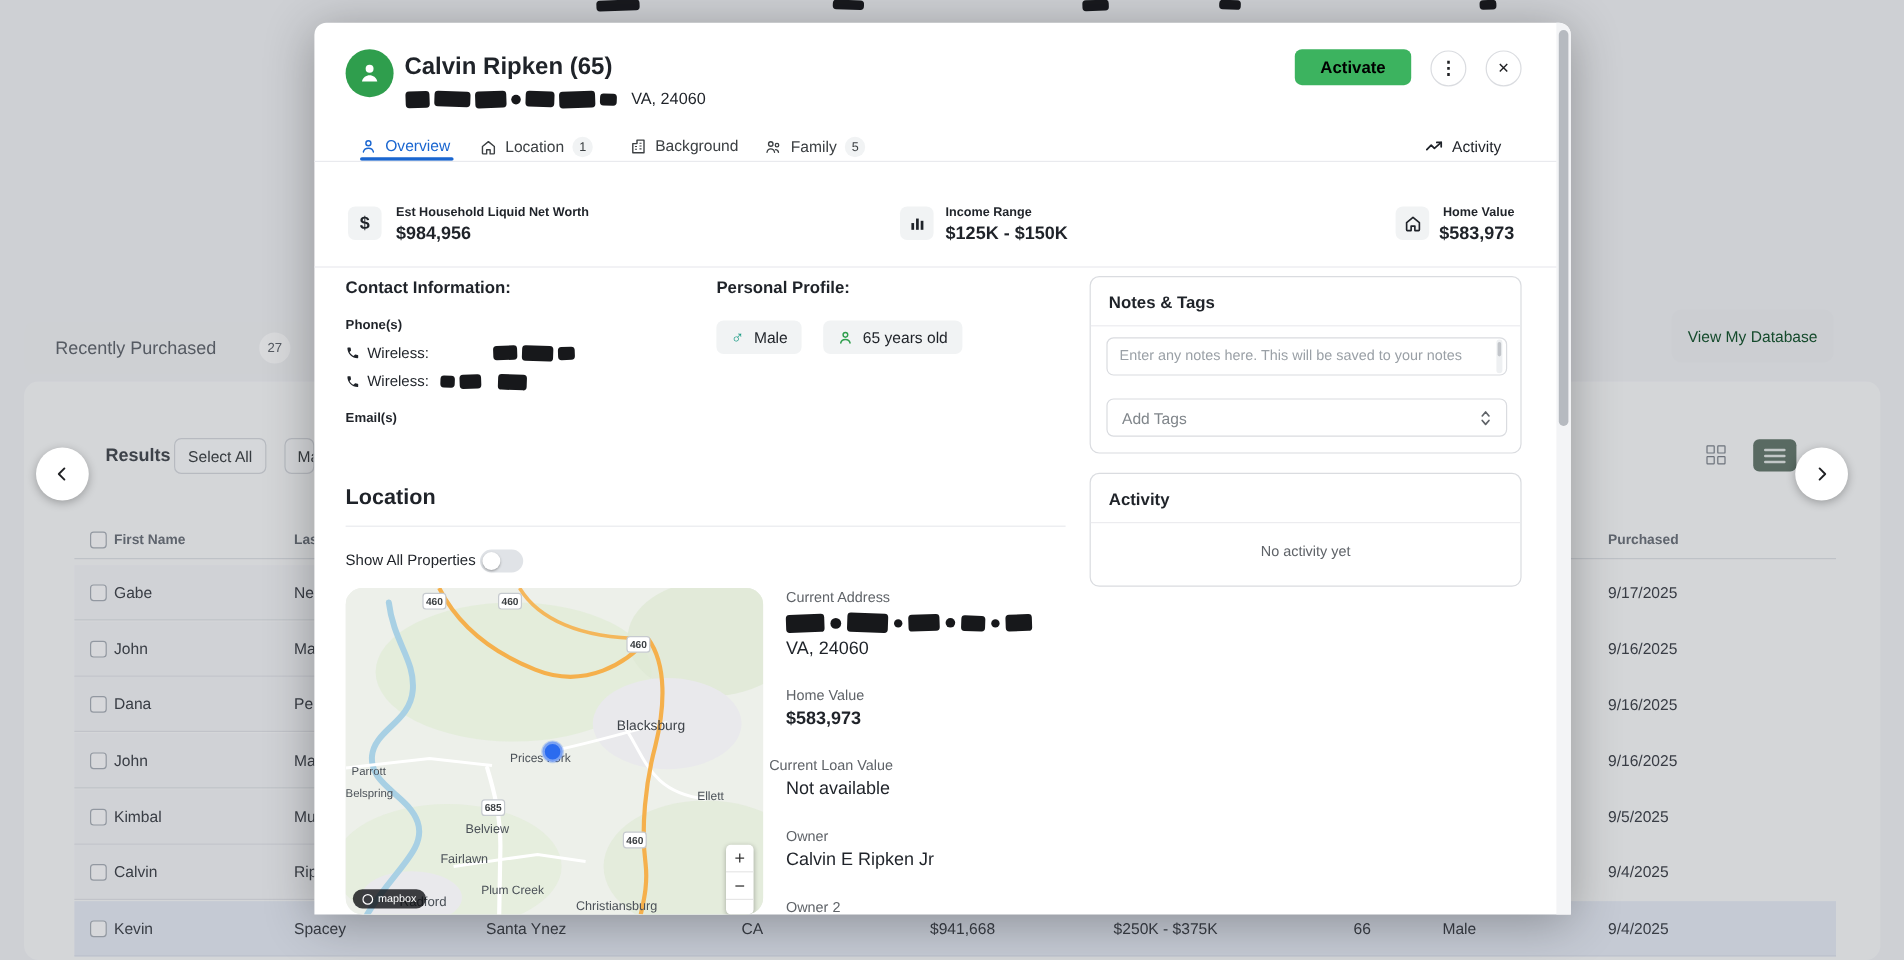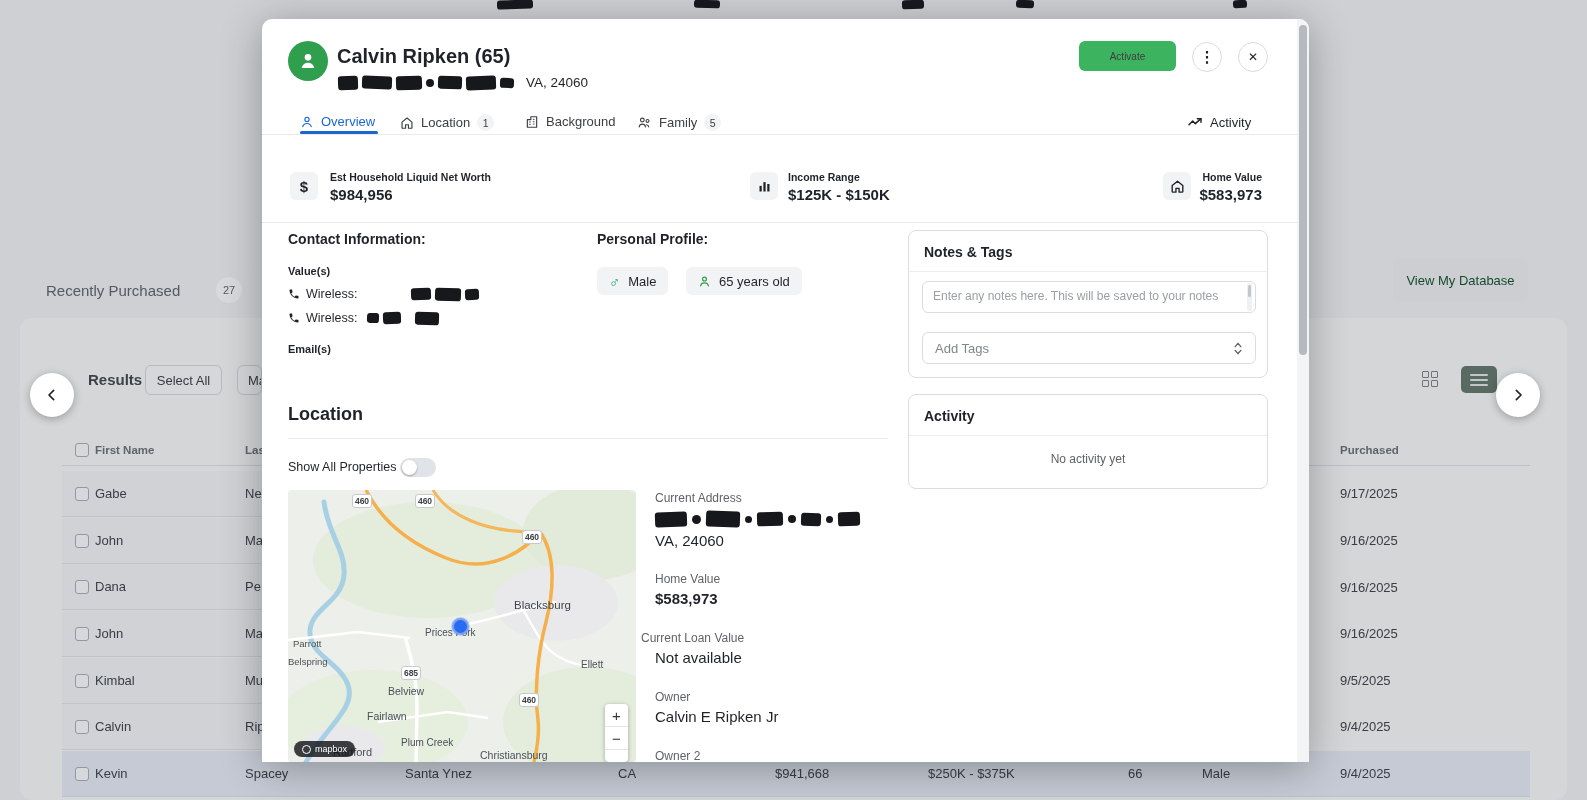--- a/index.html
+++ b/index.html
@@ -32,7 +32,7 @@
 .m-sb-thumb{position:absolute;right:2px;top:6px;width:8px;height:330px;background:#b6bac0;border-radius:4px;cursor:pointer}
 .avatar{width:40px;height:40px;border-radius:50%;background:#2f9e4d;color:#fff;display:flex;align-items:center;justify-content:center}
 .m-title{font-size:20px;font-weight:700;color:#1f2329;white-space:nowrap}
-.btn-activate{background:#3cb35f;color:#404040;border:none;border-radius:6px;font-size:10px;font-weight:400;font-family:inherit;cursor:pointer}
+.btn-activate{background:#3cb35f;color:#000000;border:none;border-radius:6px;font-size:14px;font-weight:700;font-family:inherit;cursor:pointer}
 .circle-btn{width:30px;height:30px;border-radius:50%;border:1px solid #dadce0;background:#fff;display:flex;align-items:center;justify-content:center;color:#202124;cursor:pointer;font-size:14px}
 .tab{display:flex;align-items:center;gap:7px;font-size:13px;color:#3c4043;font-weight:500;cursor:pointer;white-space:nowrap}
 .tab.active{color:#1a66d0}

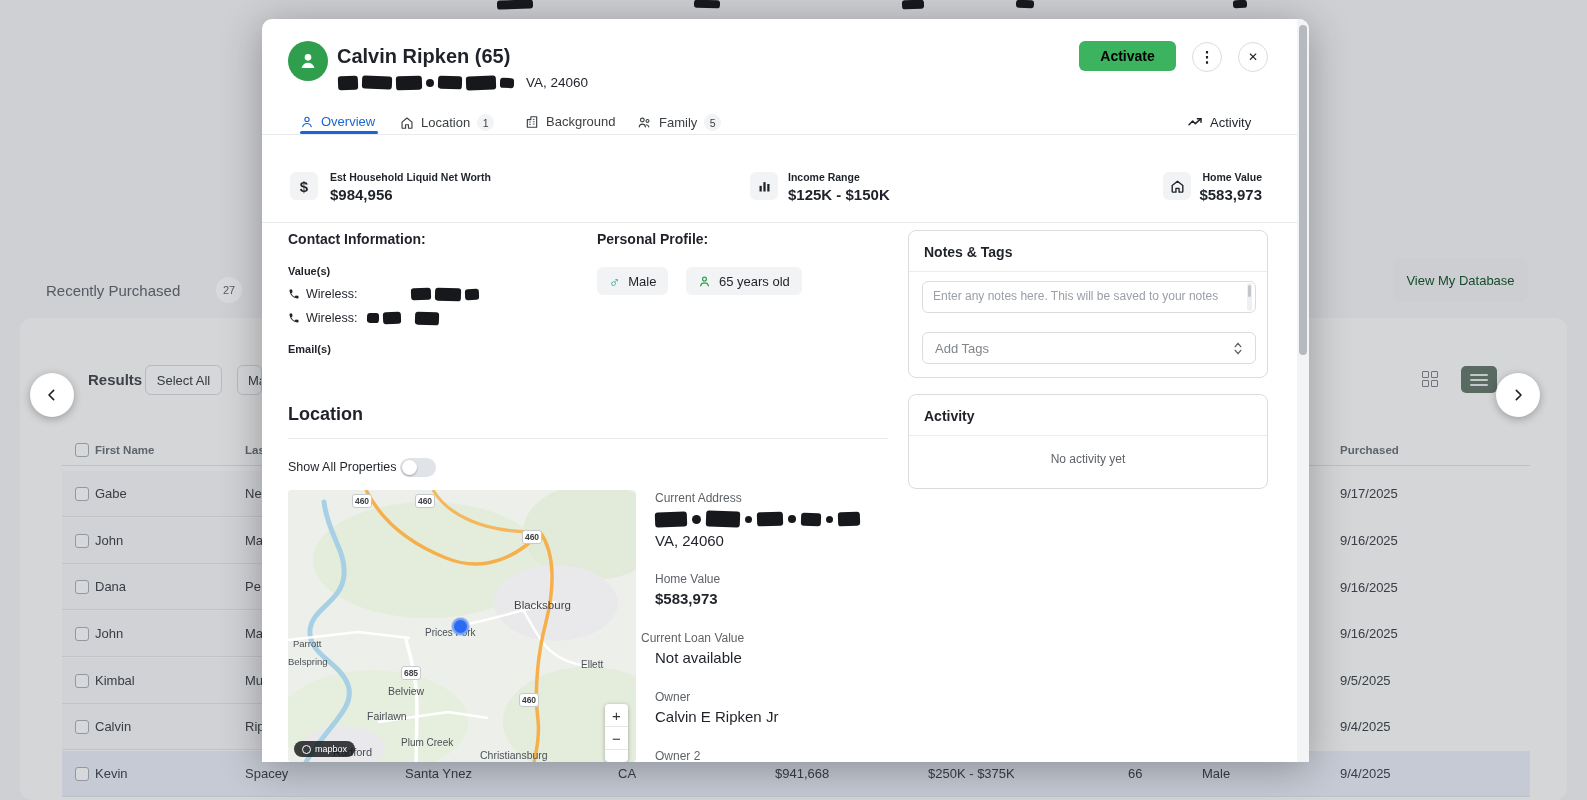--- a/index.html
+++ b/index.html
@@ -279,7 +279,7 @@
     <div class="hr" style="left:0;top:203px;width:1035px"></div>
 
     <div class="a sec-h" style="left:26px;top:212px">Contact Information:</div>
-    <div class="a small-h" style="left:26px;top:246px">Value(s)</div>
+    <div class="a small-h" style="left:26px;top:246px">Phone(s)</div>
     <div class="a phone-row" style="left:26px;top:268px">
       <svg width="12" height="12" viewBox="0 0 24 24">
           <path d="M6.6 10.8c1.5 2.8 3.8 5.1 6.6 6.6l2.2-2.2c.3-.3.7-.4 1-.3 1.1.4 2.4.6 3.6.6.6 0 1 .4 1 1V20c0 .6-.4 1-1 1C10.8 21 3 13.2 3 4c0-.6.4-1 1-1h3.5c.6 0 1 .4 1 1 0 1.3.2 2.5.6 3.6.1.3 0 .7-.3 1L6.6 10.8z" fill="#1f2329"></path>

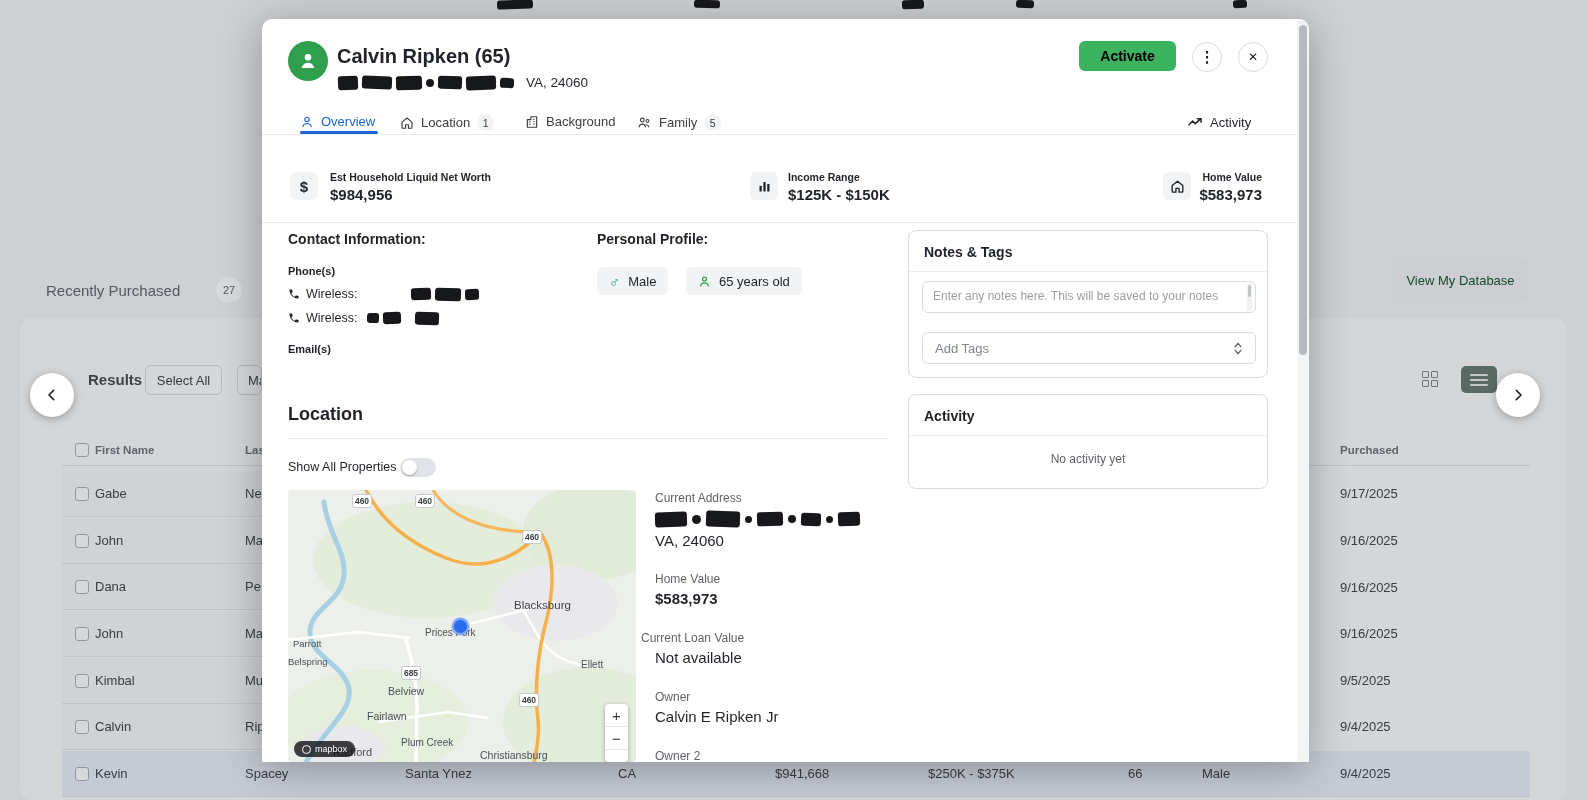--- a/index.html
+++ b/index.html
@@ -58,7 +58,7 @@
 .loc-h{font-size:18px;font-weight:700;color:#1f2329}
 .toggle{position:absolute;width:36px;height:19px;border-radius:10px;background:#e0e3e7;cursor:pointer}
 .toggle .knob{position:absolute;left:2px;top:2px;width:15px;height:15px;border-radius:50%;background:#fff;box-shadow:0 1px 2px rgba(0,0,0,.3)}
-.map{position:absolute;border-radius:4px;overflow:hidden;background:#edf0ea;cursor:grab}
+.map{position:absolute;border-radius:14px;overflow:hidden;background:#edf0ea;cursor:grab}
 .map-label{position:absolute;color:#4a5057;white-space:nowrap}
 .shield{position:absolute;width:20px;height:14px;background:#fff;border:1px solid #c6cacf;border-radius:3px;font-size:8.5px;color:#3c4043;display:flex;align-items:center;justify-content:center;font-weight:700}
 .marker{position:absolute;width:17px;height:17px;border-radius:50%;background:#2b6bef;border:2.5px solid #7ba2f2;box-shadow:0 0 0 1px rgba(43,107,239,.25)}

